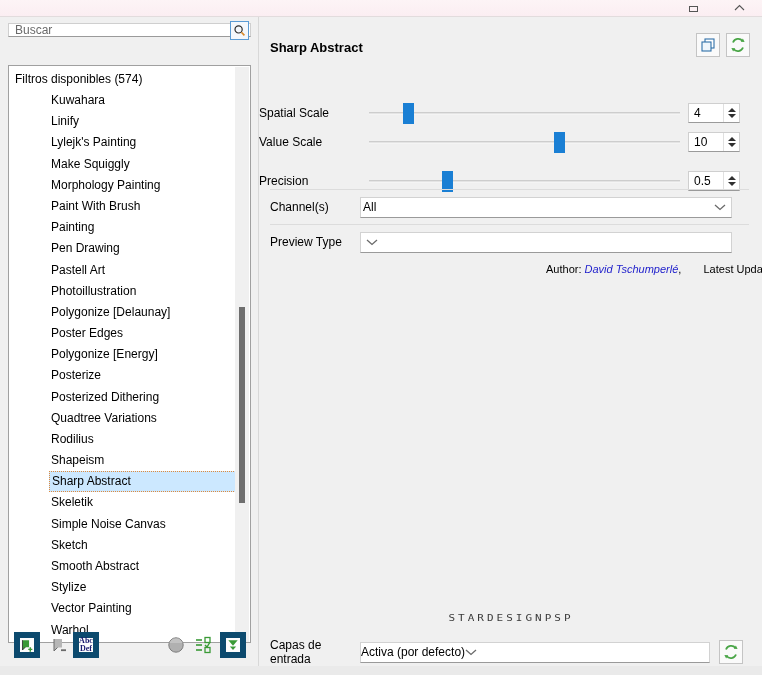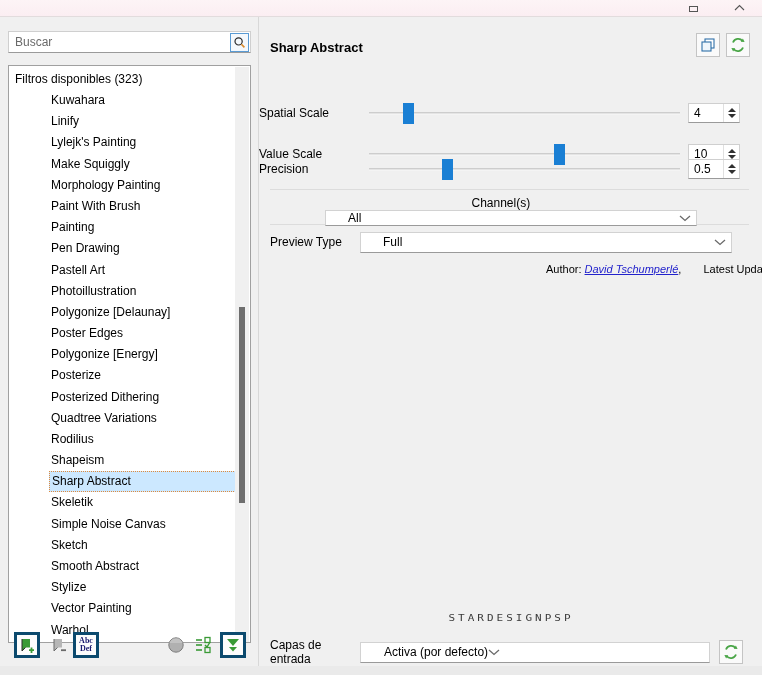--- a/index.html
+++ b/index.html
@@ -43,8 +43,8 @@
     background: #f0f0f0;
   }
   .search-wrap {
-    position: absolute; left: 8px; top: 14px;
-    width: 243px; height: 22px;
+    position: absolute; left: 8px; top: 6px;
+    width: 243px; height: 14px;
     background: #ffffff;
     border: 1px solid #cfcfcf;
     border-bottom: 1px solid #9a9a9a;

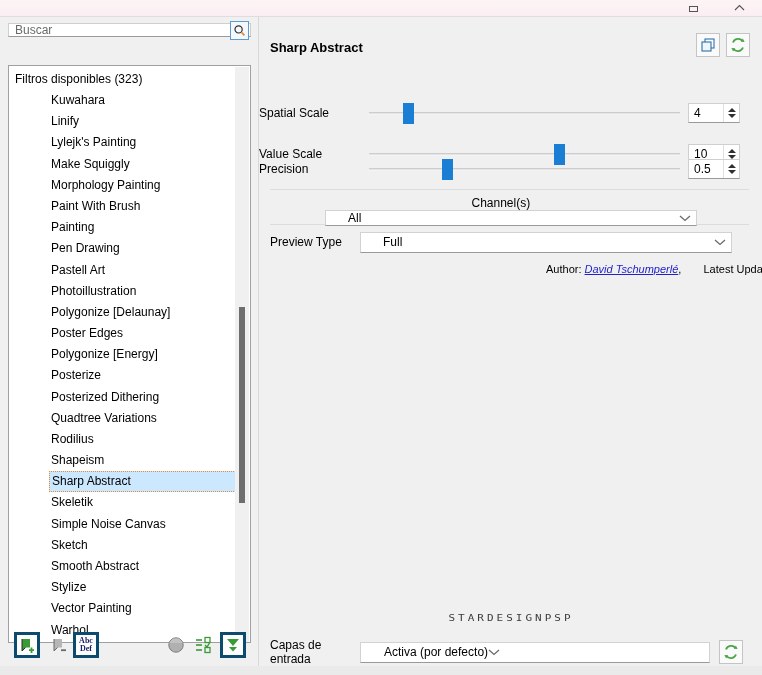--- a/index.html
+++ b/index.html
@@ -344,7 +344,7 @@
     </div>
 
     <div class="listbox">
-      <div class="list-head">Filtros disponibles (323)</div>
+      <div class="list-head">Filtros disponibles (574)</div>
       <div class="list-items">
           <div class="list-item">Kuwahara</div>
           <div class="list-item">Linify</div>

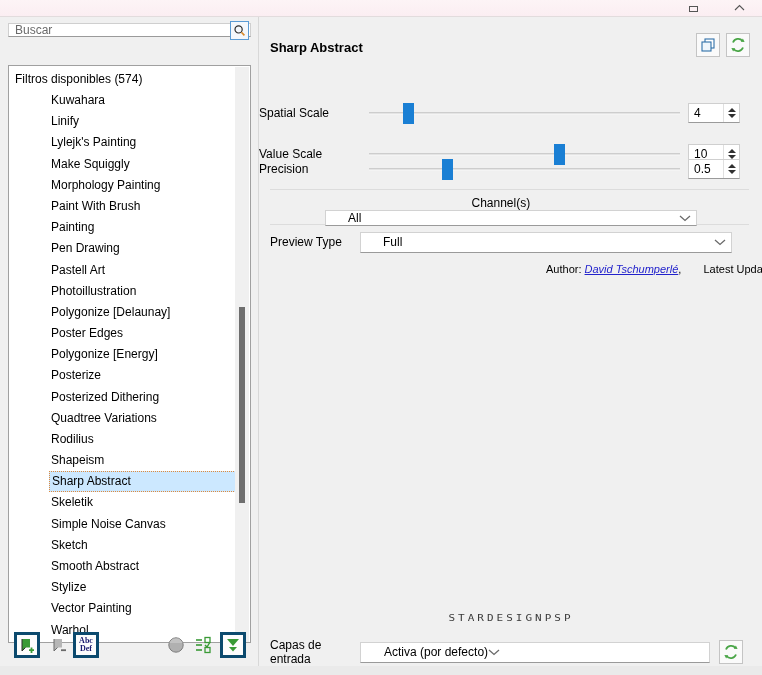--- a/index.html
+++ b/index.html
@@ -460,7 +460,7 @@
             </div>
           </div>
         </div>
-        <div class="prow" style="top: 113px; margin-top: 12px;">
+        <div class="prow" style="top: 113px;">
           <div class="plabel">Value Scale</div>
           <div class="slider">
             <div class="track"></div>

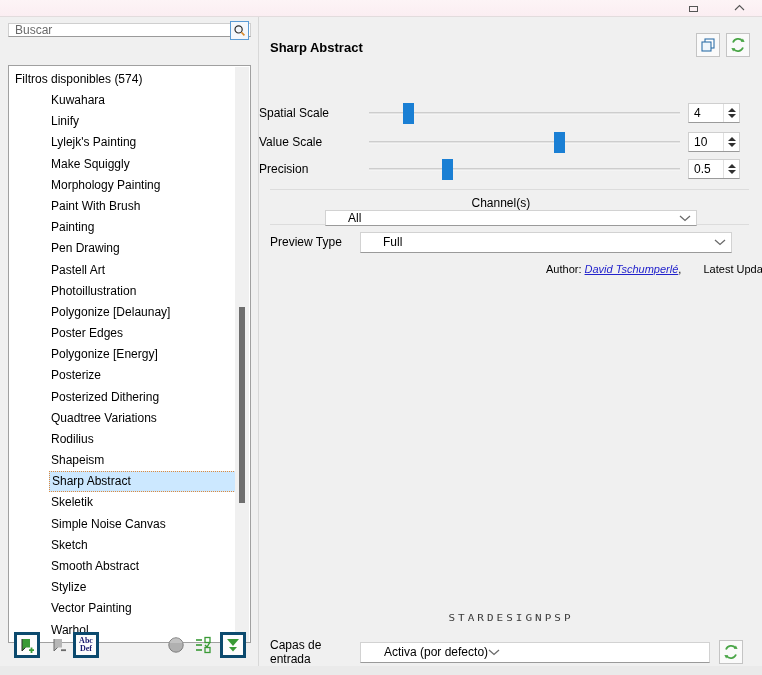--- a/index.html
+++ b/index.html
@@ -474,7 +474,7 @@
             </div>
           </div>
         </div>
-        <div class="prow" style="top: 140px;">
+        <div class="prow" style="top: 152px;">
           <div class="plabel">Precision</div>
           <div class="slider">
             <div class="track"></div>

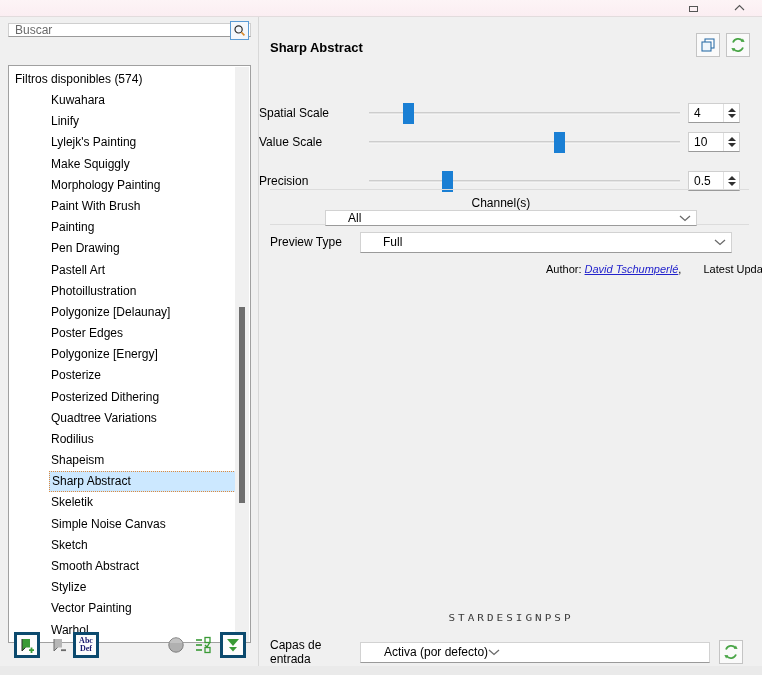--- a/index.html
+++ b/index.html
@@ -494,7 +494,7 @@
     <div class="sep" style="top:207px;"></div>
 
     <div class="combos">
-        <div class="crow" style="top: 179px; flex-direction: column;">
+        <div class="crow" style="top: 179px;">
           <div class="clabel">Channel(s)</div>
           <div class="combo">
             <div class="cval">All</div>

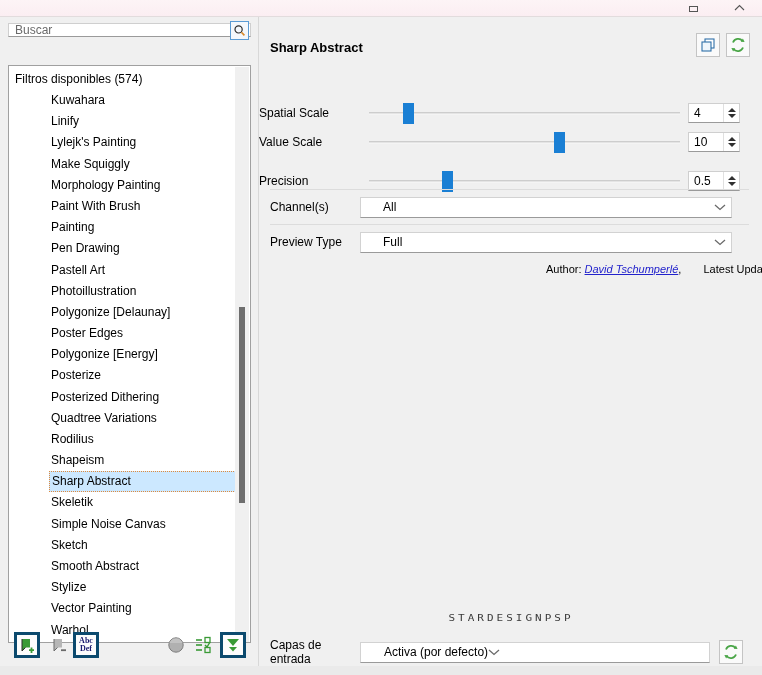--- a/index.html
+++ b/index.html
@@ -242,7 +242,7 @@
   }
   .combo .cval {
     flex: 1;
-    padding-left: 22px;
+    padding-left: 2px;
     font-size: 12px; color: #000;
   }
   .combo .carrow {

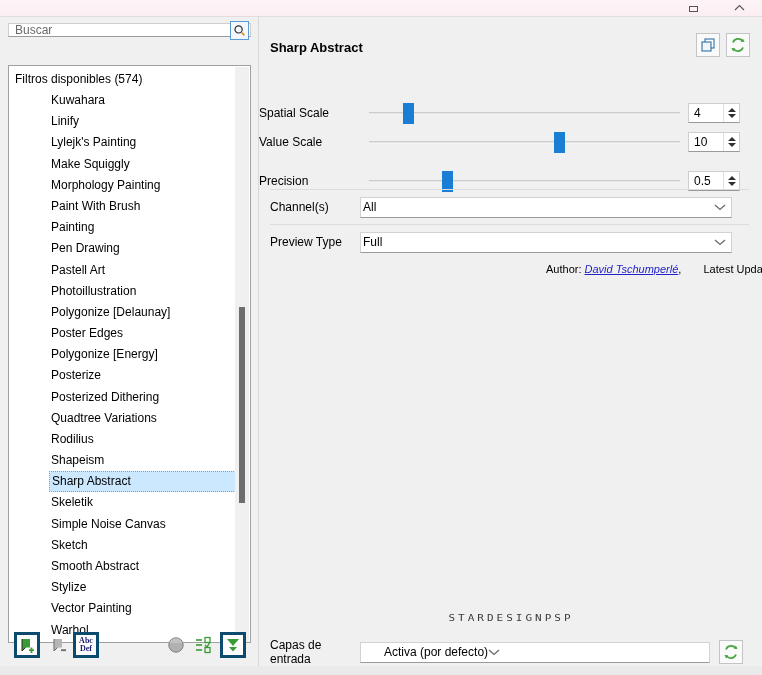--- a/index.html
+++ b/index.html
@@ -508,7 +508,6 @@
         <div class="crow" style="top: 214px;">
           <div class="clabel">Preview Type</div>
           <div class="combo">
-            <div class="cval">Full</div>
             <div class="carrow">
               <svg width="12" height="8" viewBox="0 0 12 8">
                 <polyline points="1,2 6,6.5 11,2" fill="none" stroke="#6a6a6a" stroke-width="1.3"></polyline>

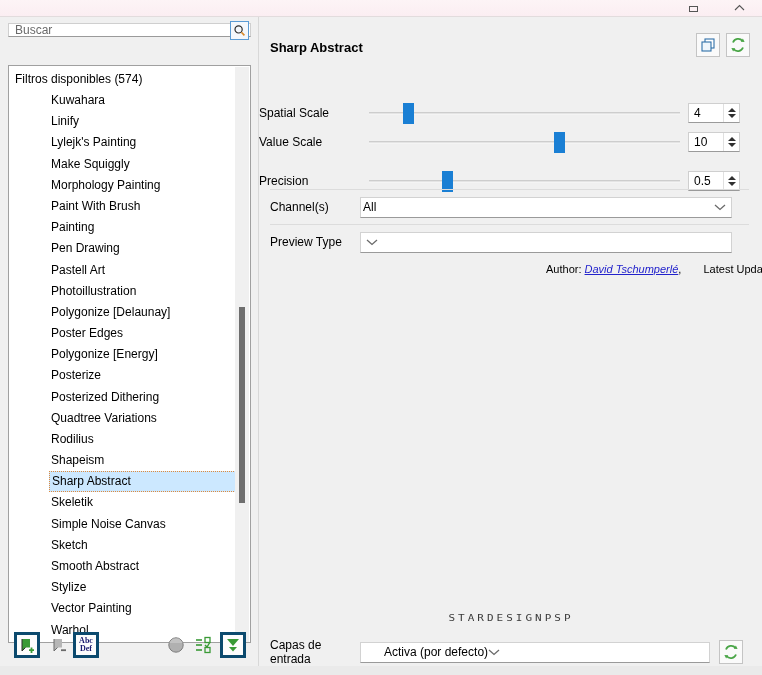--- a/index.html
+++ b/index.html
@@ -259,7 +259,6 @@
   .authorline .alink {
     color: #2222cc;
     font-style: italic;
-    text-decoration: underline;
     cursor: pointer;
   }
   .authorline .gap { display: inline-block; width: 16px; }

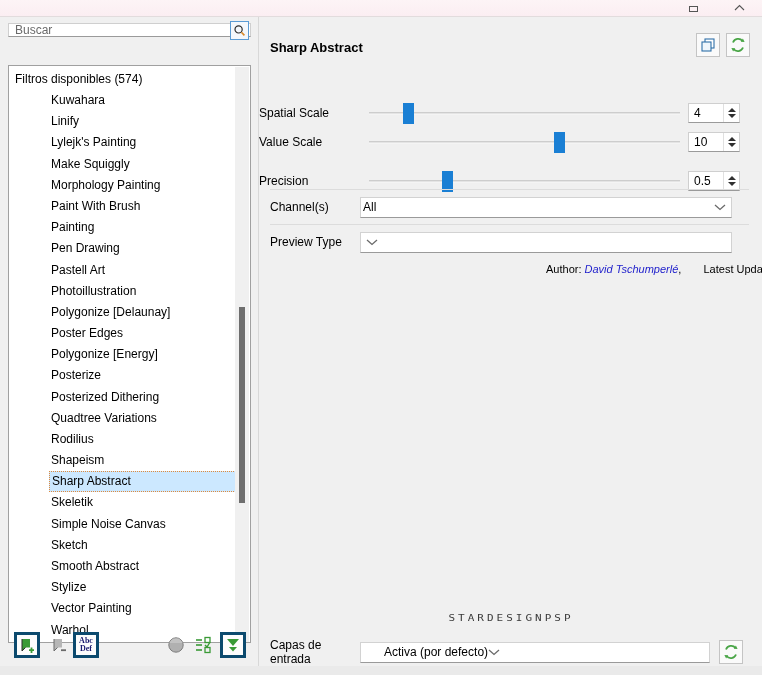--- a/index.html
+++ b/index.html
@@ -121,7 +121,7 @@
     position: absolute; top: 3px;
     width: 26px; height: 26px;
     background: #fdfdfd;
-    border: 3px solid #0c4a6e;
+    border: 6px solid #0c4a6e;
     display: flex; align-items: center; justify-content: center;
     cursor: pointer;
   }

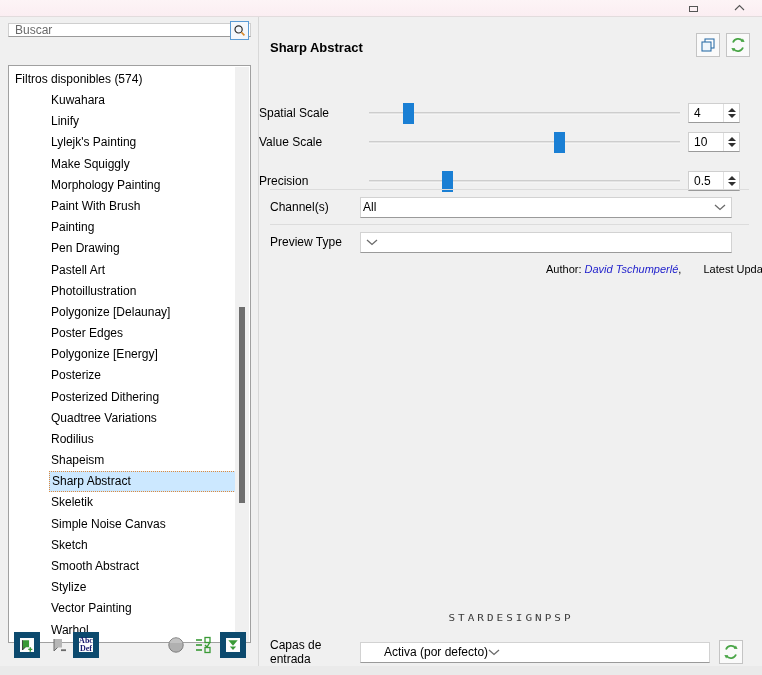--- a/index.html
+++ b/index.html
@@ -294,7 +294,6 @@
     border-bottom: 1px solid #9a9a9a;
     display: flex; align-items: center;
     cursor: pointer;
-    padding-left: 23px;
   }
   .bb-btn {
     margin-left: 9px;

